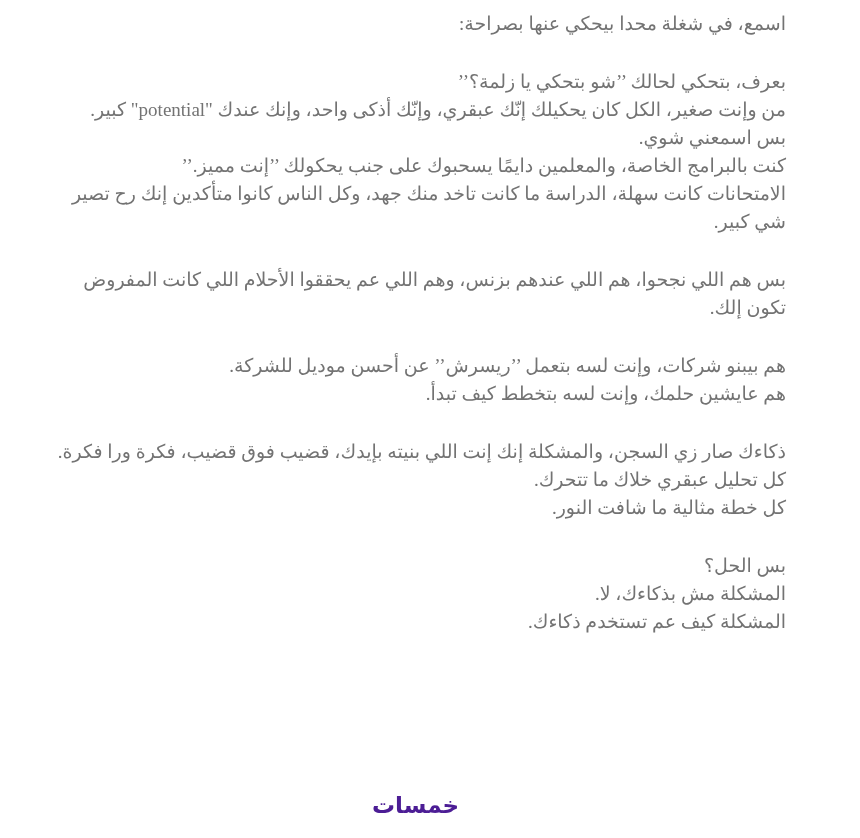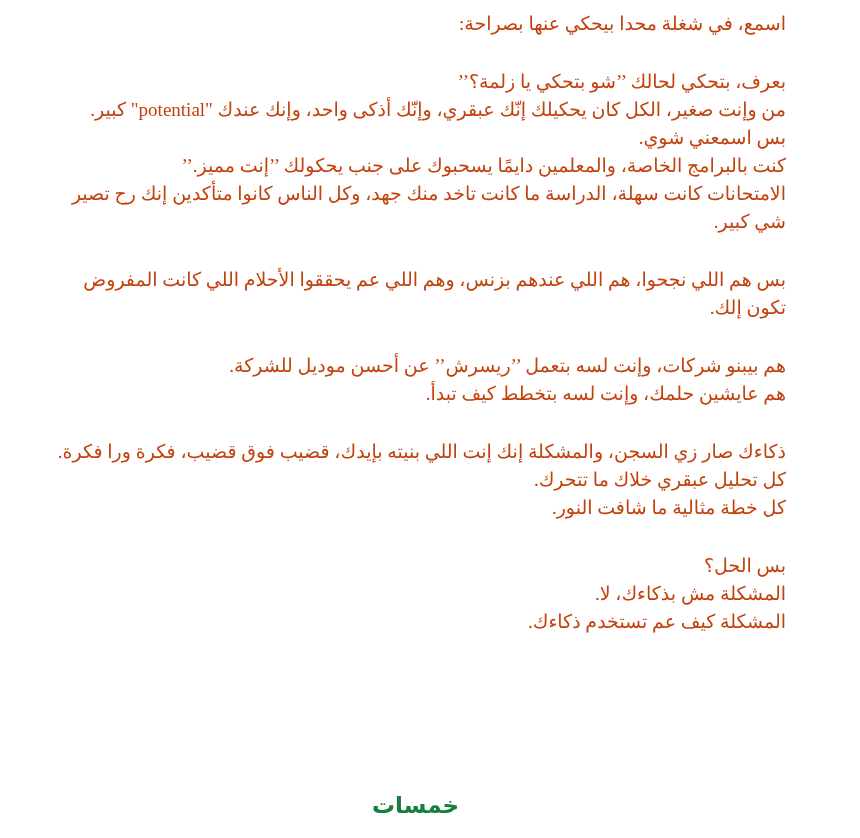--- a/index.html
+++ b/index.html
@@ -50,7 +50,7 @@
 <body style="background: rgb(255, 255, 255);">
 
 <div class="page">
-  <div class="text-block" style="color: #c2410c;">
+  <div class="text-block" style="color: #737373;">
       <p class="para">
         <span class="line"><span>اسمع، في شغلة محدا بيحكي عنها بصراحة:</span></span>
       </p>

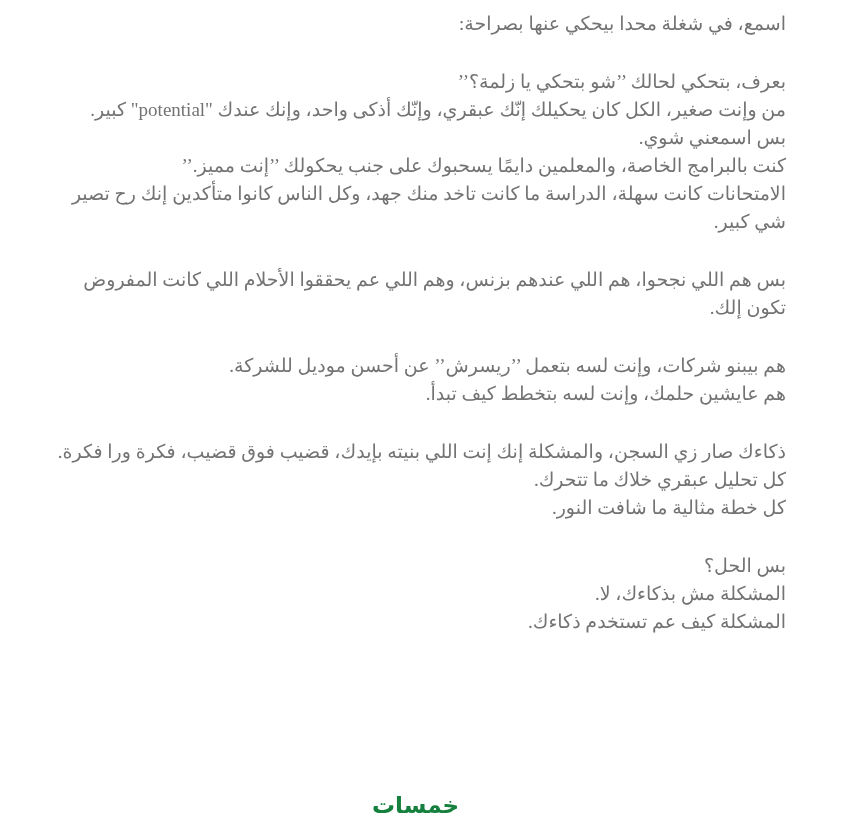--- a/index.html
+++ b/index.html
@@ -79,7 +79,7 @@
         <span class="line"><span>المشكلة كيف عم تستخدم ذكاءك.</span></span>
       </p>
     </div>
-  <div class="watermark" style="color: #15803d;">خمسات</div>
+  <div class="watermark" style="color: #4c1d95;">خمسات</div>
 </div>
 
 </body></html>

